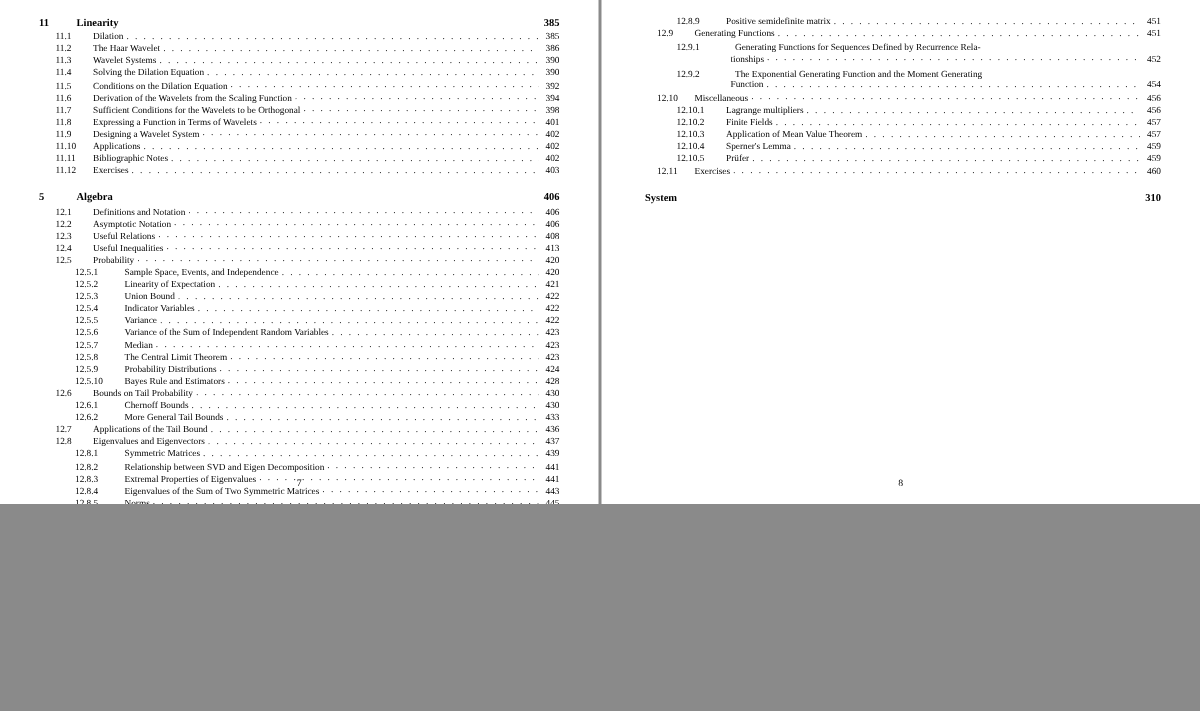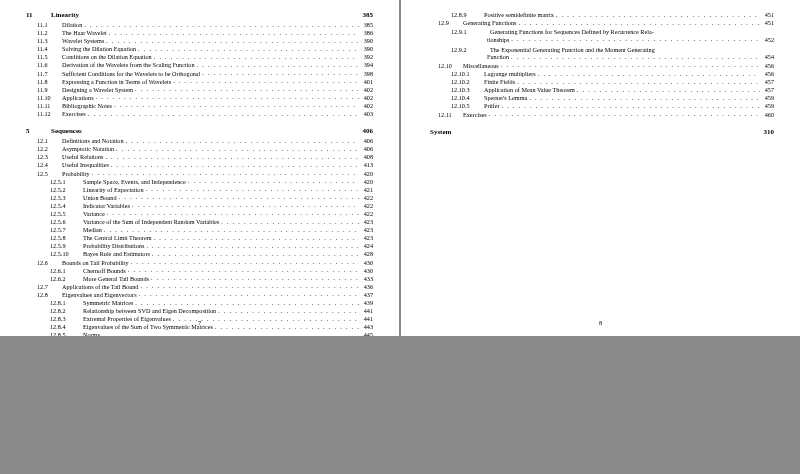--- a/index.html
+++ b/index.html
@@ -191,7 +191,7 @@
           <div class="gap-block"></div>
           <div class="entry chapter lvl1 ">
             <span class="num">5</span>
-            <span class="title">Sequences</span>
+            <span class="title">Algebra</span>
             <span class="dots">. . . . . . . . . . . . . . . . . . . . . . . . . . . . . . . . . . . . . . . . . . . . . . . . . . . . . . . . . . . . . . . . . . . . . . . . . . . . . . . . . . . . . . . . . . . . . . . . . . . . . . . . . . . . . . . . . . . . . . . </span>
             <span class="page-no">406</span>
           </div>

